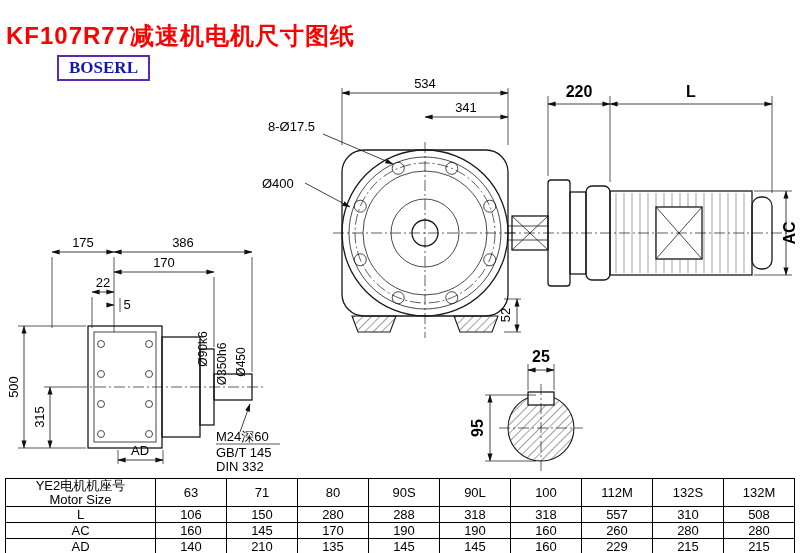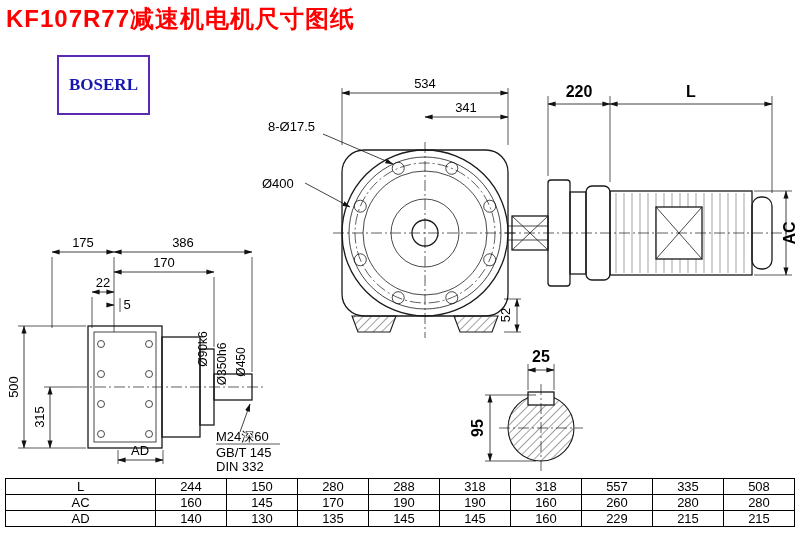--- a/index.html
+++ b/index.html
@@ -5,7 +5,7 @@
   * { margin:0; padding:0; box-sizing:border-box; }
   html,body { width:800px; height:553px; background:#ffffff; overflow:hidden;
               font-family:"Liberation Sans", sans-serif; position:relative; }
-  .title { position:absolute; left:6px; top:3px; font-size:24px; font-weight:bold;
+  .title { position:absolute; left:6px; top:20px; font-size:24px; font-weight:bold;
            color:#ff0000; letter-spacing:1px; white-space:nowrap; }
   .logo  { position:absolute; left:57px; top:55px; border:2px solid #5b2ab5;
            padding:18px 10px; font-family:"Liberation Serif", serif; font-weight:bold;

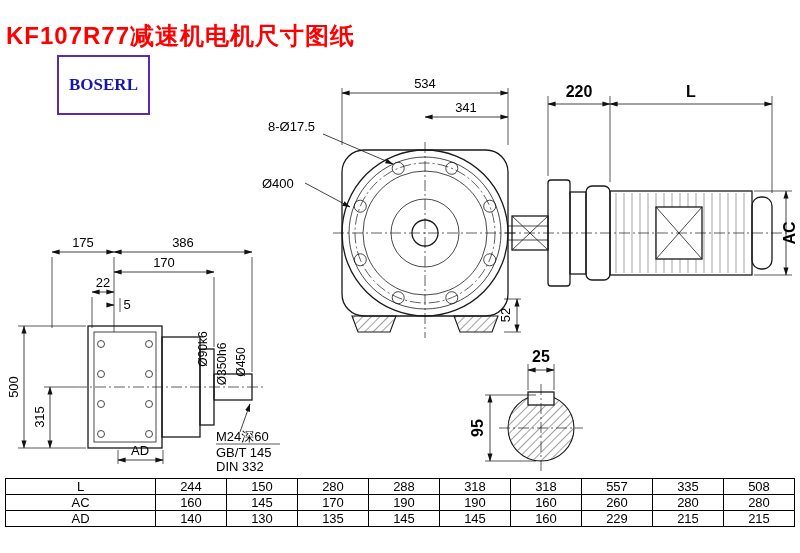--- a/index.html
+++ b/index.html
@@ -8,7 +8,7 @@
   .title { position:absolute; left:6px; top:20px; font-size:24px; font-weight:bold;
            color:#ff0000; letter-spacing:1px; white-space:nowrap; }
   .logo  { position:absolute; left:57px; top:55px; border:2px solid #5b2ab5;
-           padding:18px 10px; font-family:"Liberation Serif", serif; font-weight:bold;
+           padding:1px 10px; font-family:"Liberation Serif", serif; font-weight:bold;
            font-size:17px; color:#1515b0; background:#fff; }
   svg.drawing { position:absolute; left:0; top:0; }
 

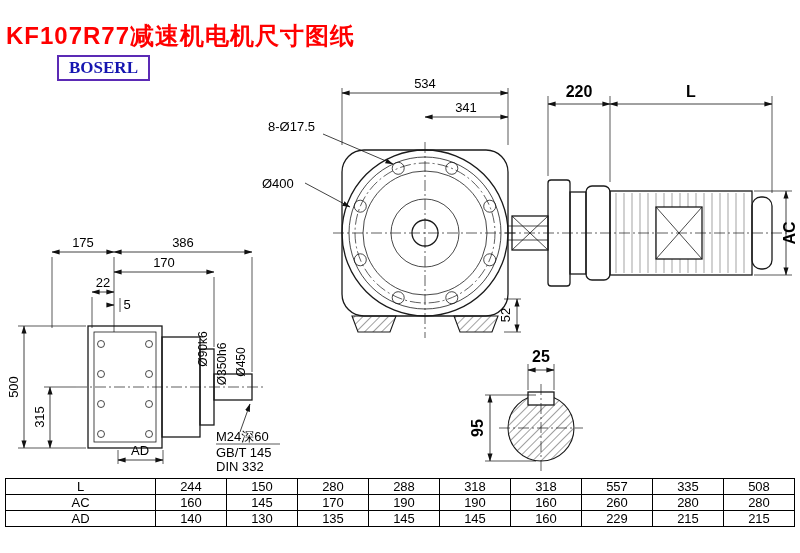--- a/index.html
+++ b/index.html
@@ -243,6 +243,21 @@
       <col>
   </colgroup>
   <tbody>
+    <tr class="hdr">
+      <td>
+        <div class="cn">YE2电机机座号</div>
+        <div class="en">Motor Size</div>
+      </td>
+      <td>63</td>
+      <td>71</td>
+      <td>80</td>
+      <td>90S</td>
+      <td>90L</td>
+      <td>100</td>
+      <td>112M</td>
+      <td>132S</td>
+      <td>132M</td>
+    </tr>
     <tr>
       <td>L</td>
       <td>244</td>

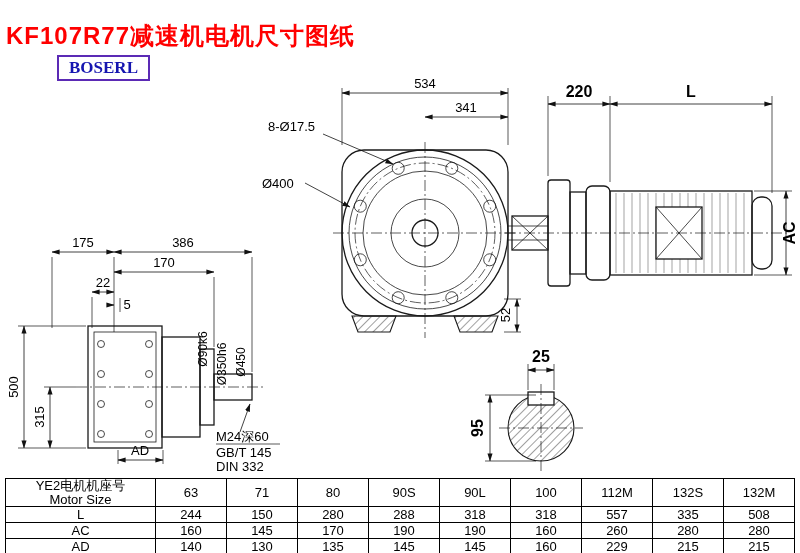--- a/index.html
+++ b/index.html
@@ -260,7 +260,7 @@
     </tr>
     <tr>
       <td>L</td>
-      <td>244</td>
+      <td>106</td>
       <td>150</td>
       <td>280</td>
       <td>288</td>

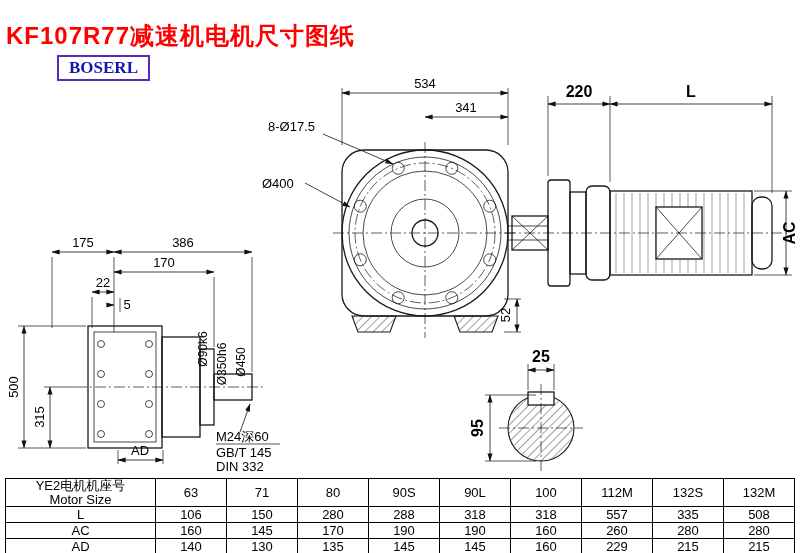--- a/index.html
+++ b/index.html
@@ -267,7 +267,7 @@
       <td>318</td>
       <td>318</td>
       <td>557</td>
-      <td>335</td>
+      <td>310</td>
       <td>508</td>
     </tr>
     <tr>

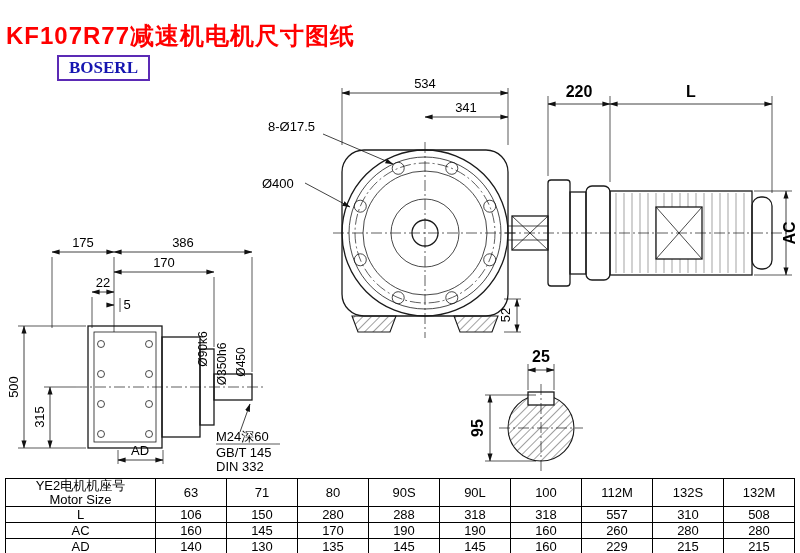--- a/index.html
+++ b/index.html
@@ -285,7 +285,7 @@
     <tr>
       <td>AD</td>
       <td>140</td>
-      <td>130</td>
+      <td>210</td>
       <td>135</td>
       <td>145</td>
       <td>145</td>

